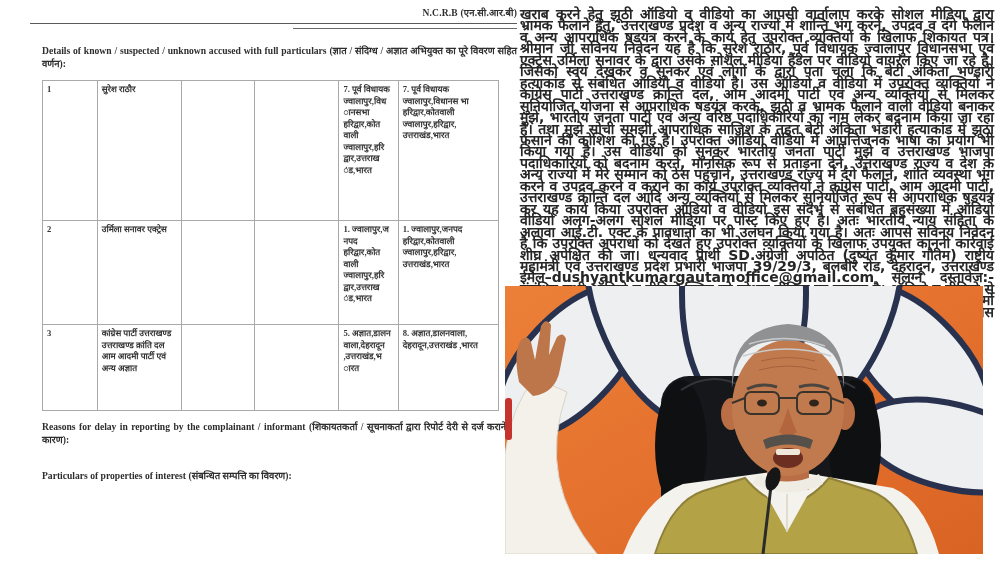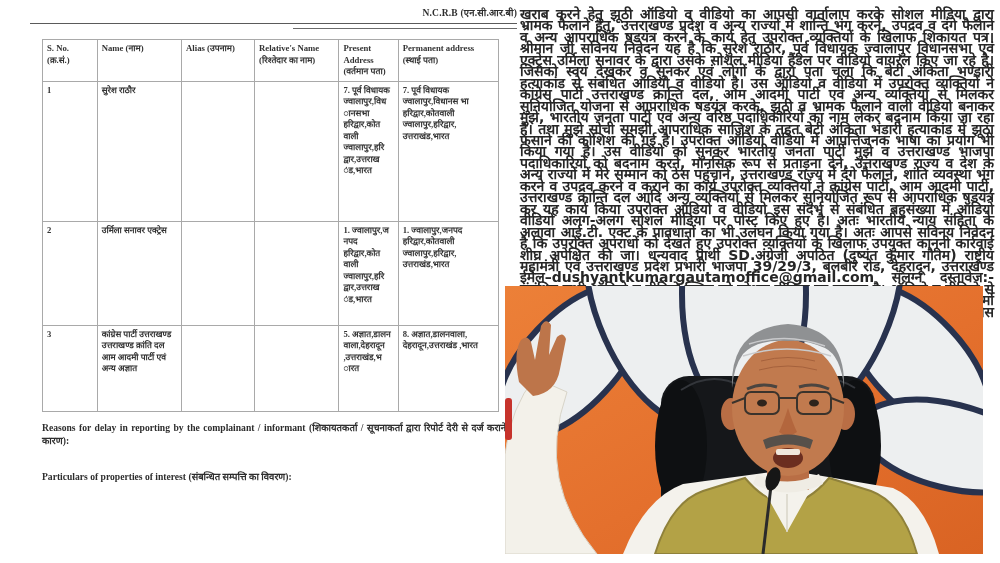--- a/index.html
+++ b/index.html
@@ -50,6 +50,7 @@
     <div class="rule"></div>
     <div class="rule half"></div>
 
+    <p class="lbl details">Details of known / suspected / unknown accused with full particulars (ज्ञात / संदिग्ध / अज्ञात अभियुक्त का पूरे विवरण सहित वर्णन):</p>
 
 
     <table class="accused-table">

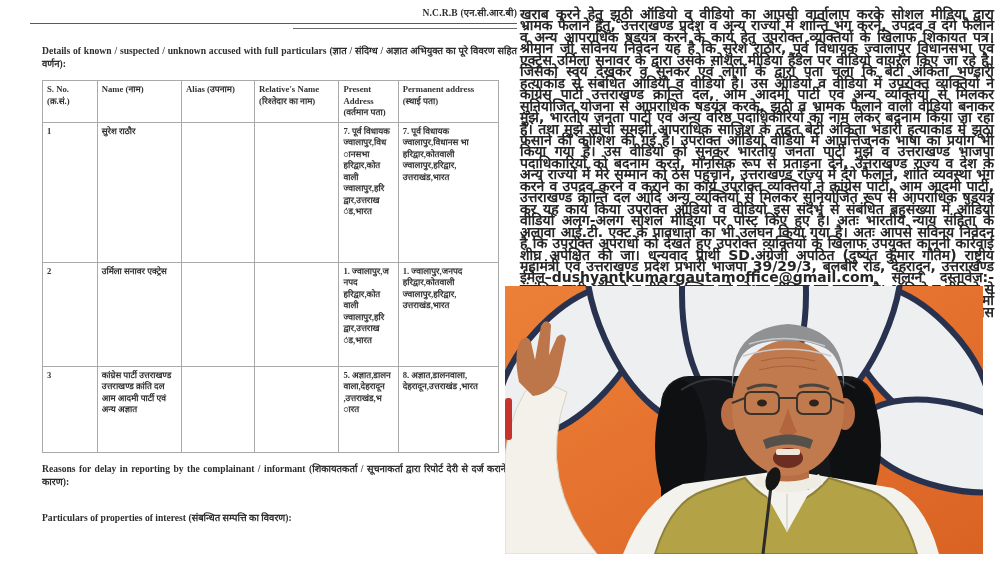--- a/index.html
+++ b/index.html
@@ -63,14 +63,6 @@
           <col class="col-perm">
       </colgroup>
       <tbody>
-          <tr>
-        <th style="height:36px;">S. No. (क्र.सं.)</th>
-        <th>Name (नाम)</th>
-        <th>Alias (उपनाम)</th>
-        <th>Relative's Name (रिश्तेदार का नाम)</th>
-        <th>Present Address (वर्तमान पता)</th>
-        <th>Permanent address (स्थाई पता)</th>
-      </tr>
       <tr>
         <td class="td-sno" style="height:140px;">1</td>
         <td>सुरेश राठौर</td>

